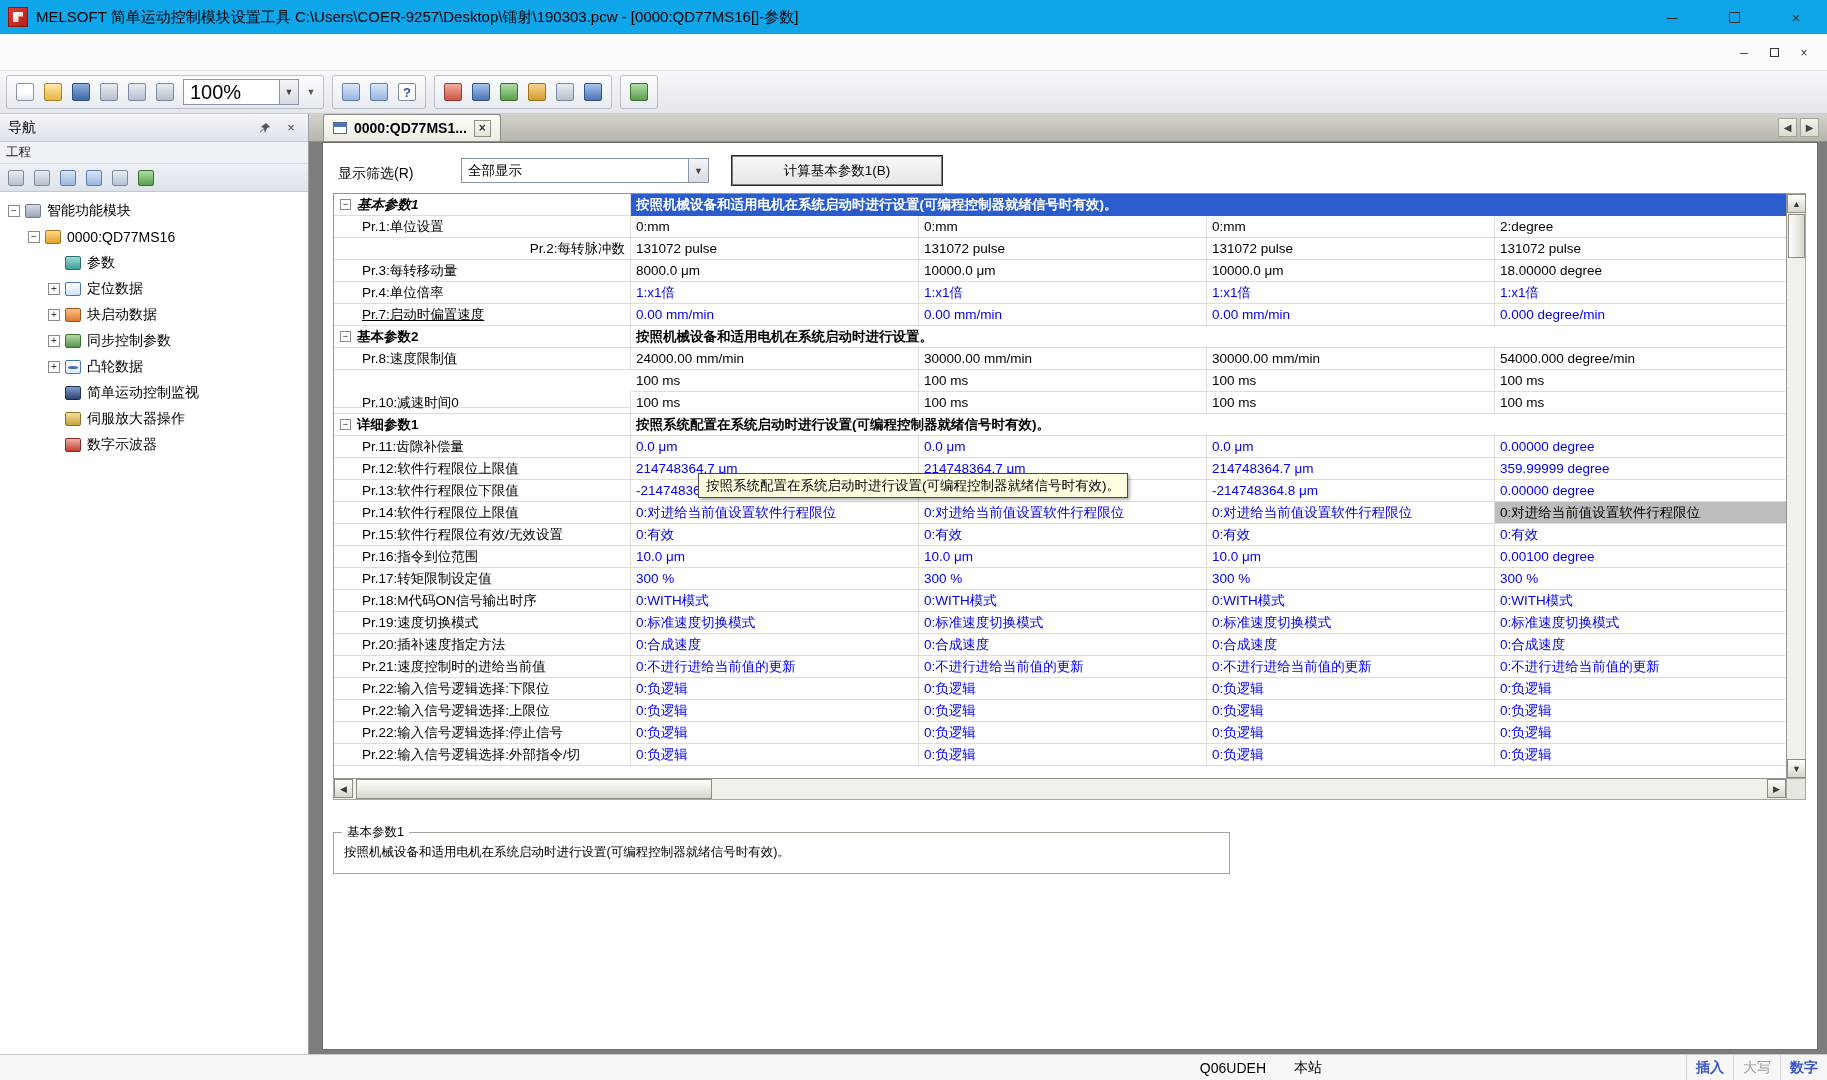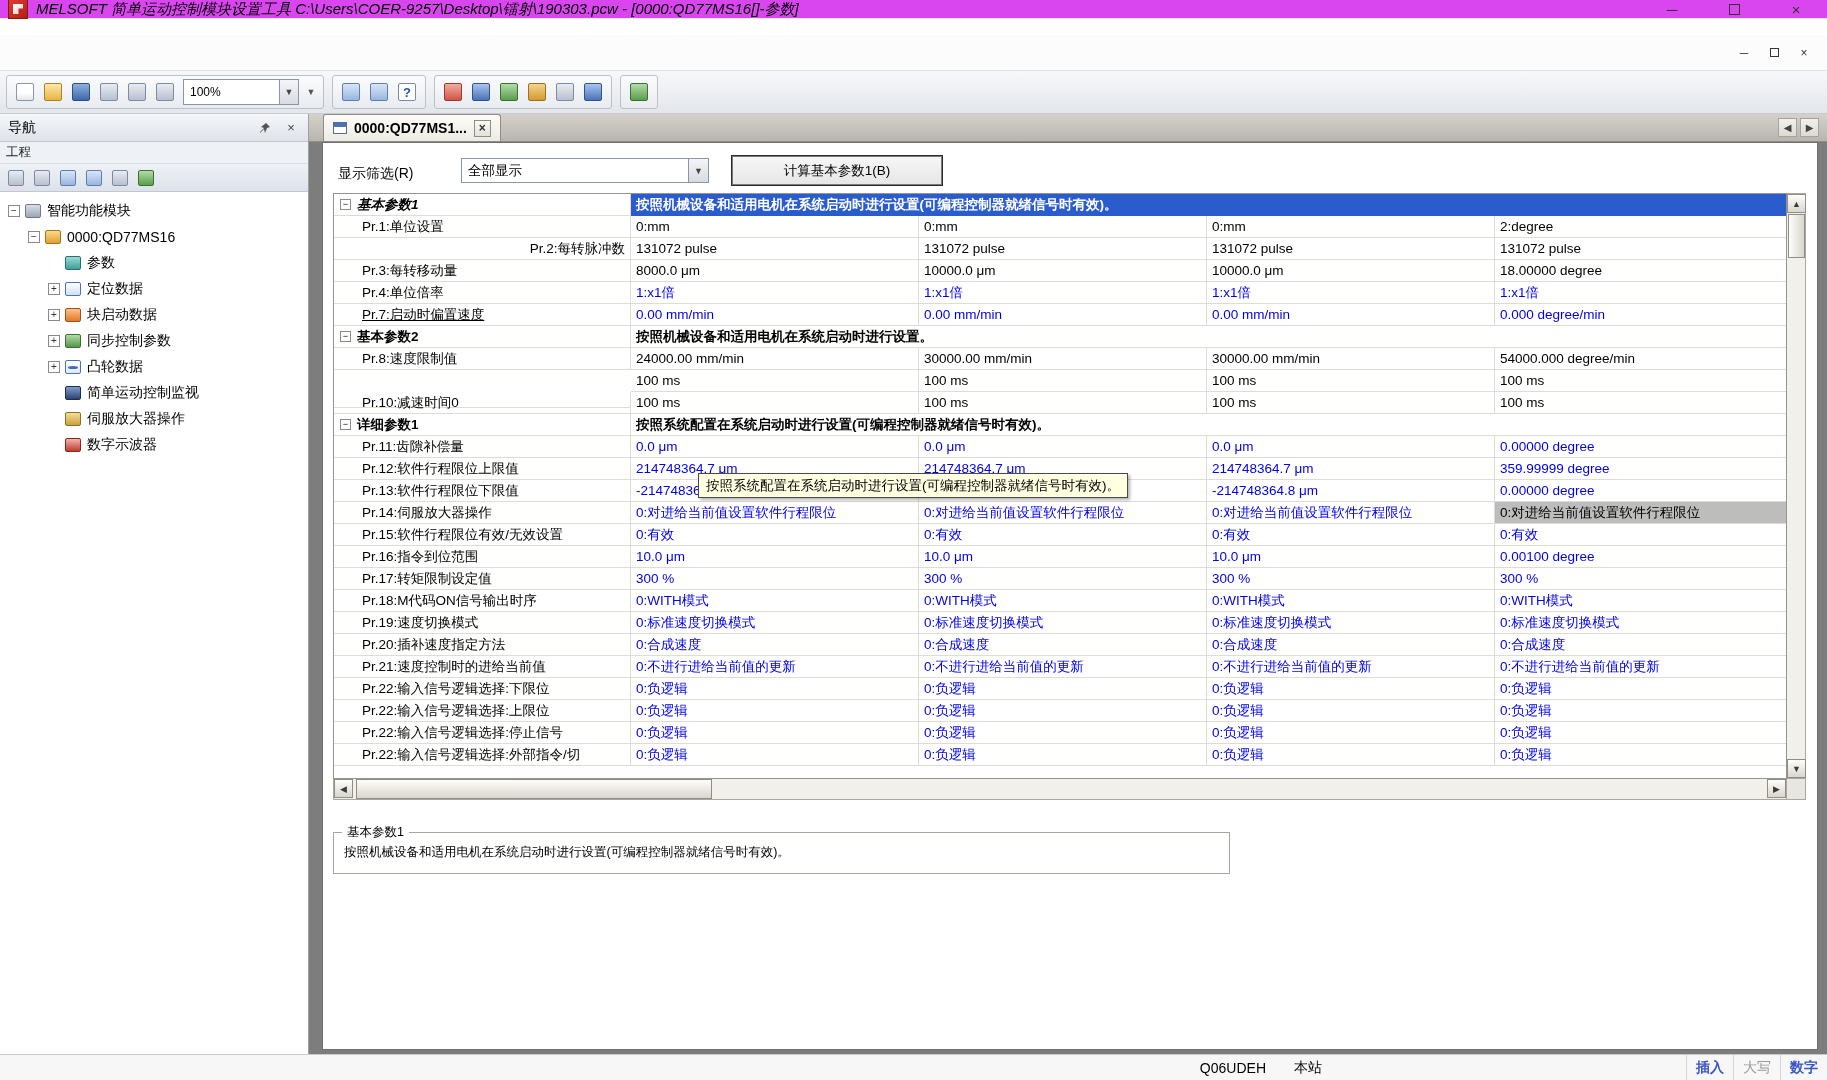--- a/index.html
+++ b/index.html
@@ -8,7 +8,7 @@
   .window { position:relative; width:1827px; height:1080px; background:#fff; }
 
   
-  .titlebar { position:absolute; top:0; left:0; right:0; height:19px; background:#d946ef; display:flex; align-items:center; padding-left:8px; border-bottom:1px solid #ececec;font-style:italic; }
+  .titlebar { position:absolute; top:0; left:0; right:0; height:35px; background:#0ea5e9; display:flex; align-items:center; padding-left:8px; border-bottom:1px solid #ececec; }
   .app-icon { width:20px; height:20px; background:linear-gradient(135deg,#e03a2f 0%,#b31f16 100%); border:1px solid #8d150e; position:relative; }
   .app-icon::after { content:""; position:absolute; left:4px; top:4px; right:4px; bottom:4px; background:linear-gradient(135deg,#fff 0%,#f3c9c4 100%); clip-path:polygon(0 0,100% 0,100% 45%,55% 45%,55% 100%,0 100%); }
   .title-text { margin-left:8px; font-size:15px; white-space:nowrap; }

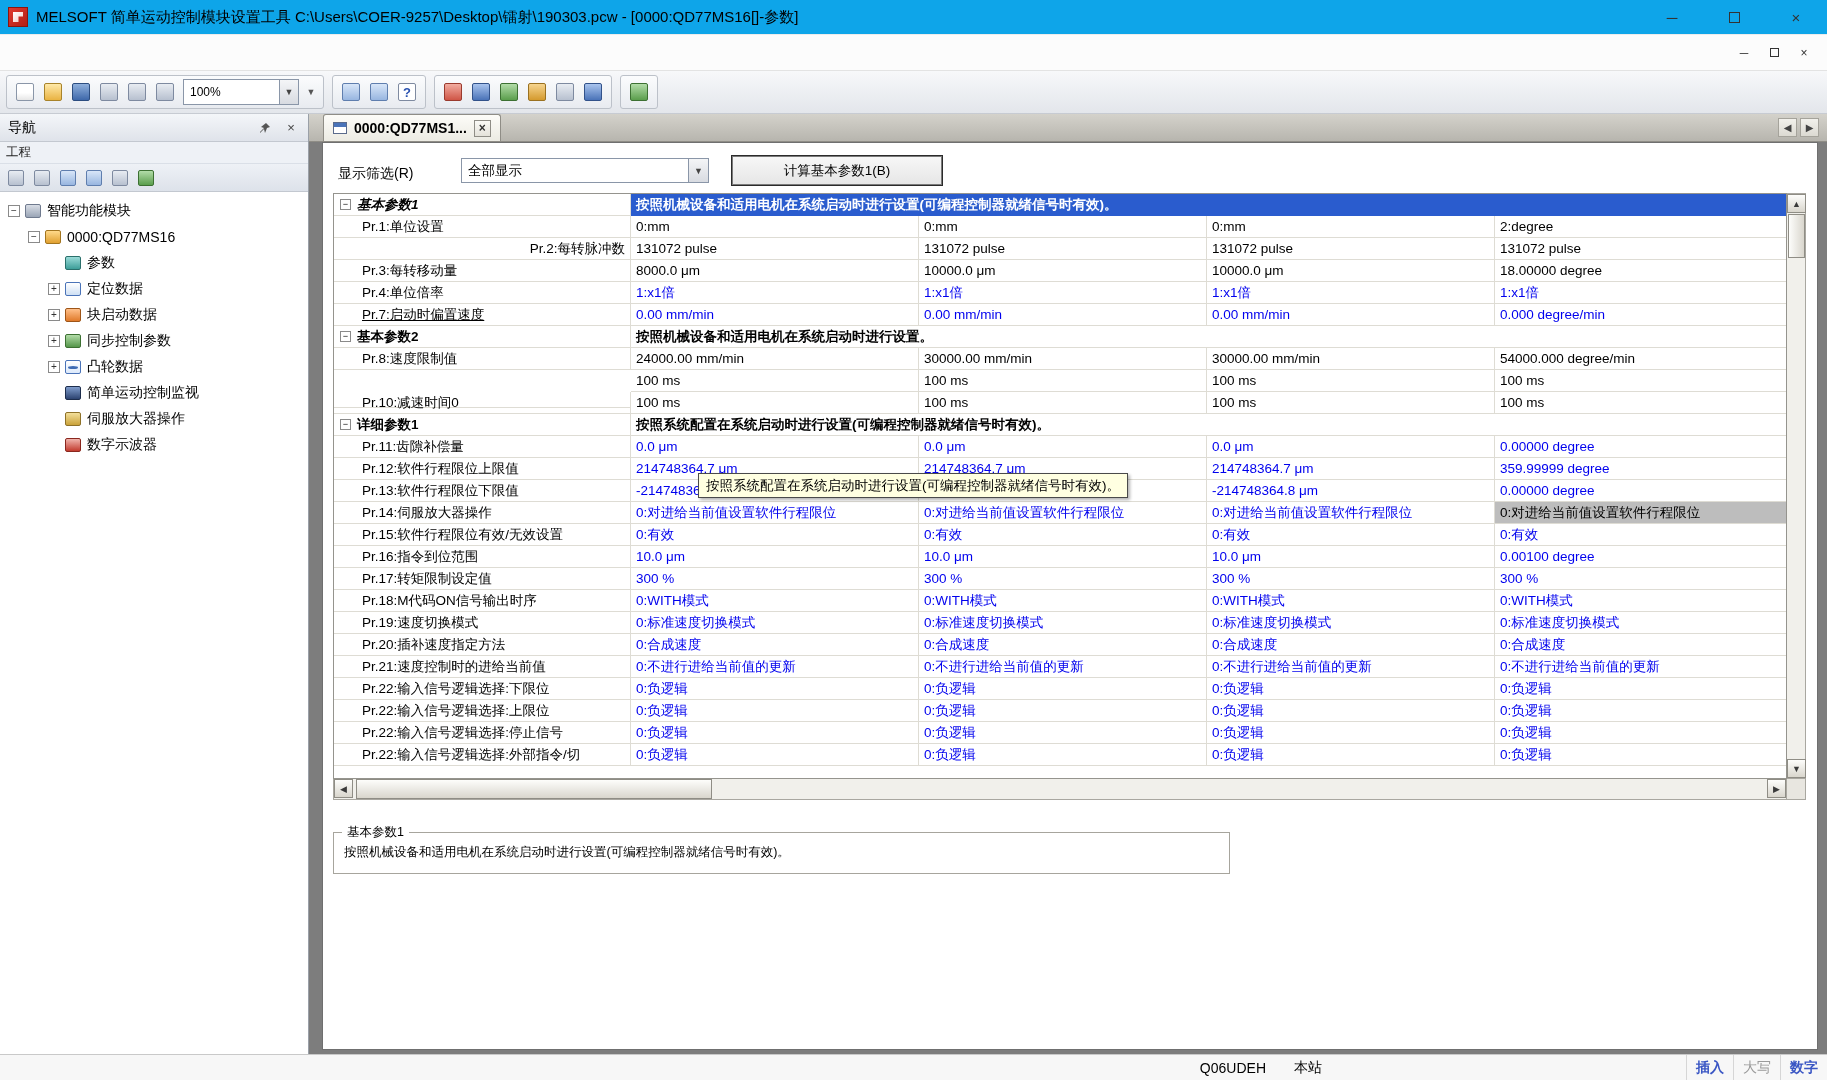--- a/index.html
+++ b/index.html
@@ -40,7 +40,7 @@
   .g-green { background:linear-gradient(#b2dca8,#5a9e4c); border:1px solid #3c7032; }
   .g-amber { background:linear-gradient(#f6d48e,#d49a2e); border:1px solid #9a7120; }
   .zoom-combo { width:116px; height:26px; background:#fff; border:1px solid #8a96a8; display:flex; align-items:stretch; margin:0 3px; }
-  .zoom-value { flex:1; font-size:12px; display:flex; align-items:center; padding-left:6px; }
+  .zoom-value { flex:1; font-size:20px; display:flex; align-items:center; padding-left:6px; }
   .zoom-arrow { width:19px; background:linear-gradient(#f4f5f7,#d8dbe1); border-left:1px solid #8a96a8; display:flex; align-items:center; justify-content:center; font-size:9px; color:#444; }
   .tb-dd { width:14px; height:26px; display:flex; align-items:center; justify-content:center; font-size:9px; color:#555; }
 

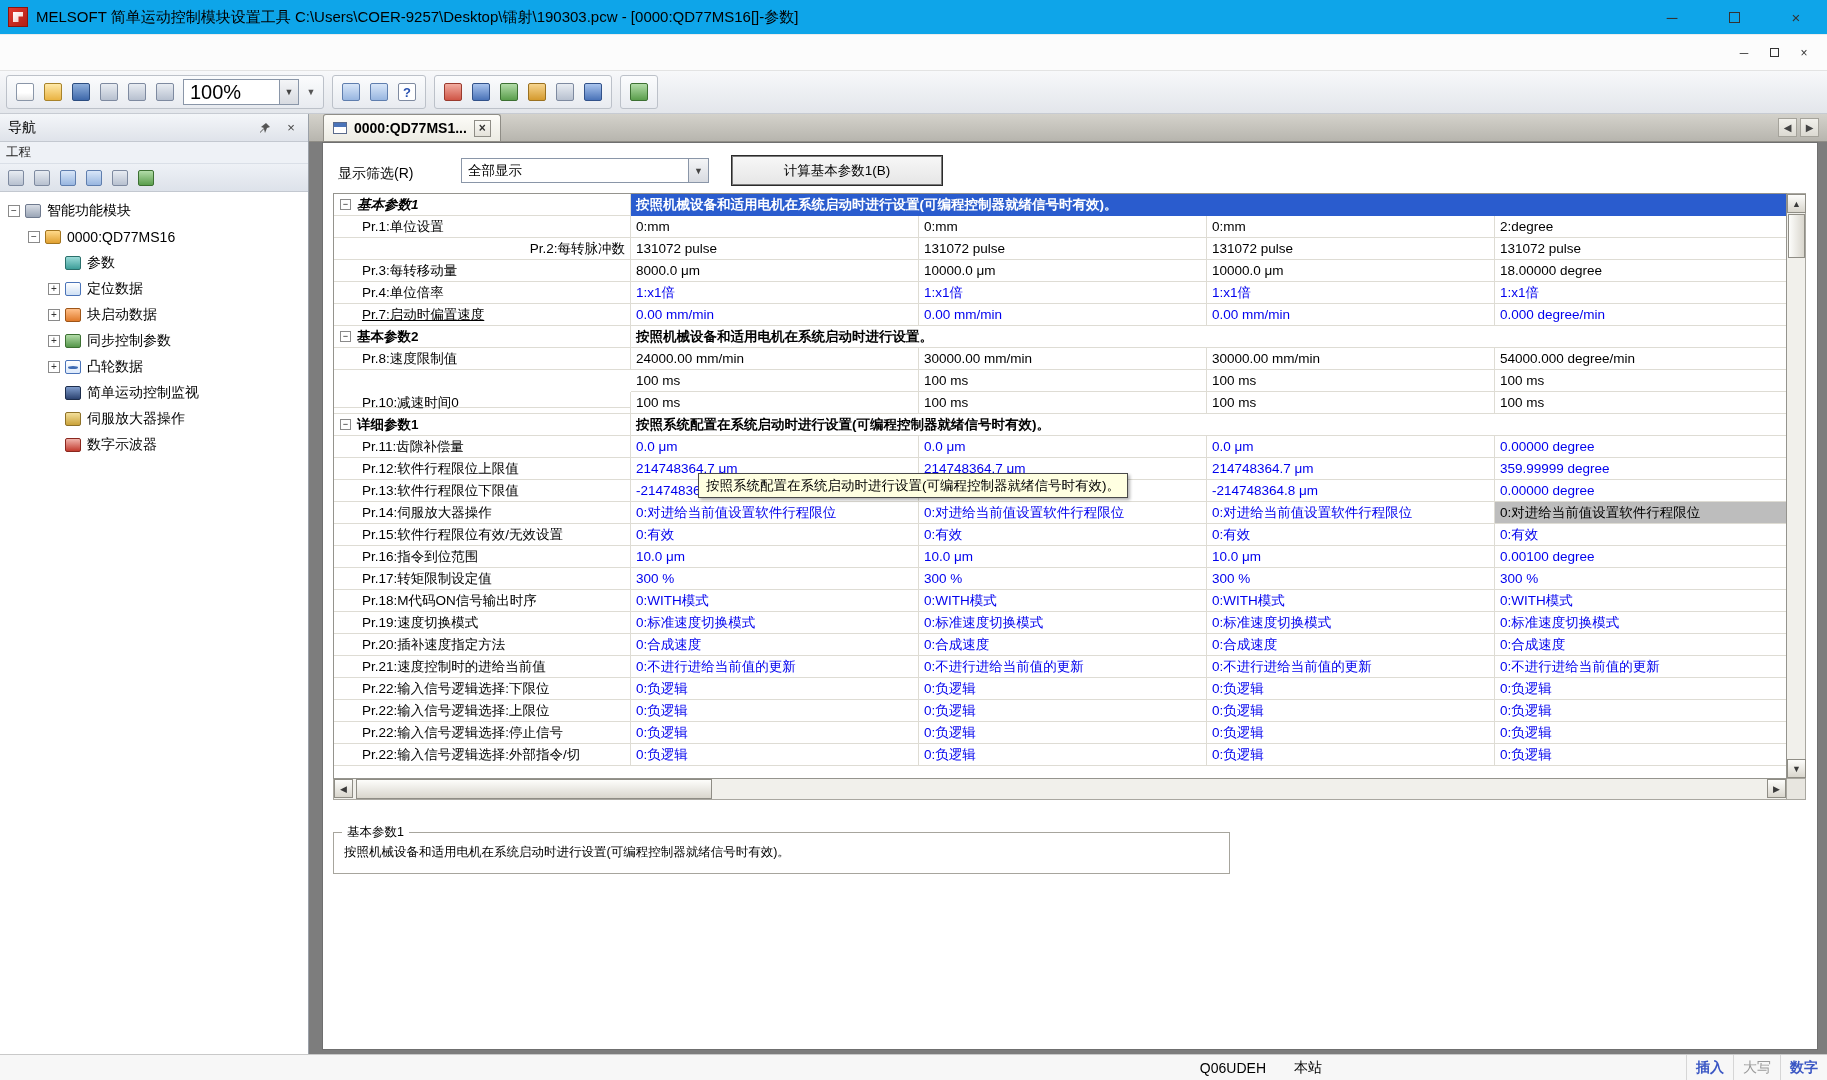--- a/index.html
+++ b/index.html
@@ -472,7 +472,7 @@
               <div class="g-row">
                 <div class="g-cell item" style="width: 297px;">
                   <span class="item-indent"></span>
-                  <span>Pr.14:伺服放大器操作</span>
+                  <span>Pr.14:软件行程限位上限值</span>
                 </div>
                 <div class="g-cell val edited" style="width: 288px;">0:对进给当前值设置软件行程限位</div>
                 <div class="g-cell val edited" style="width: 288px;">0:对进给当前值设置软件行程限位</div>

